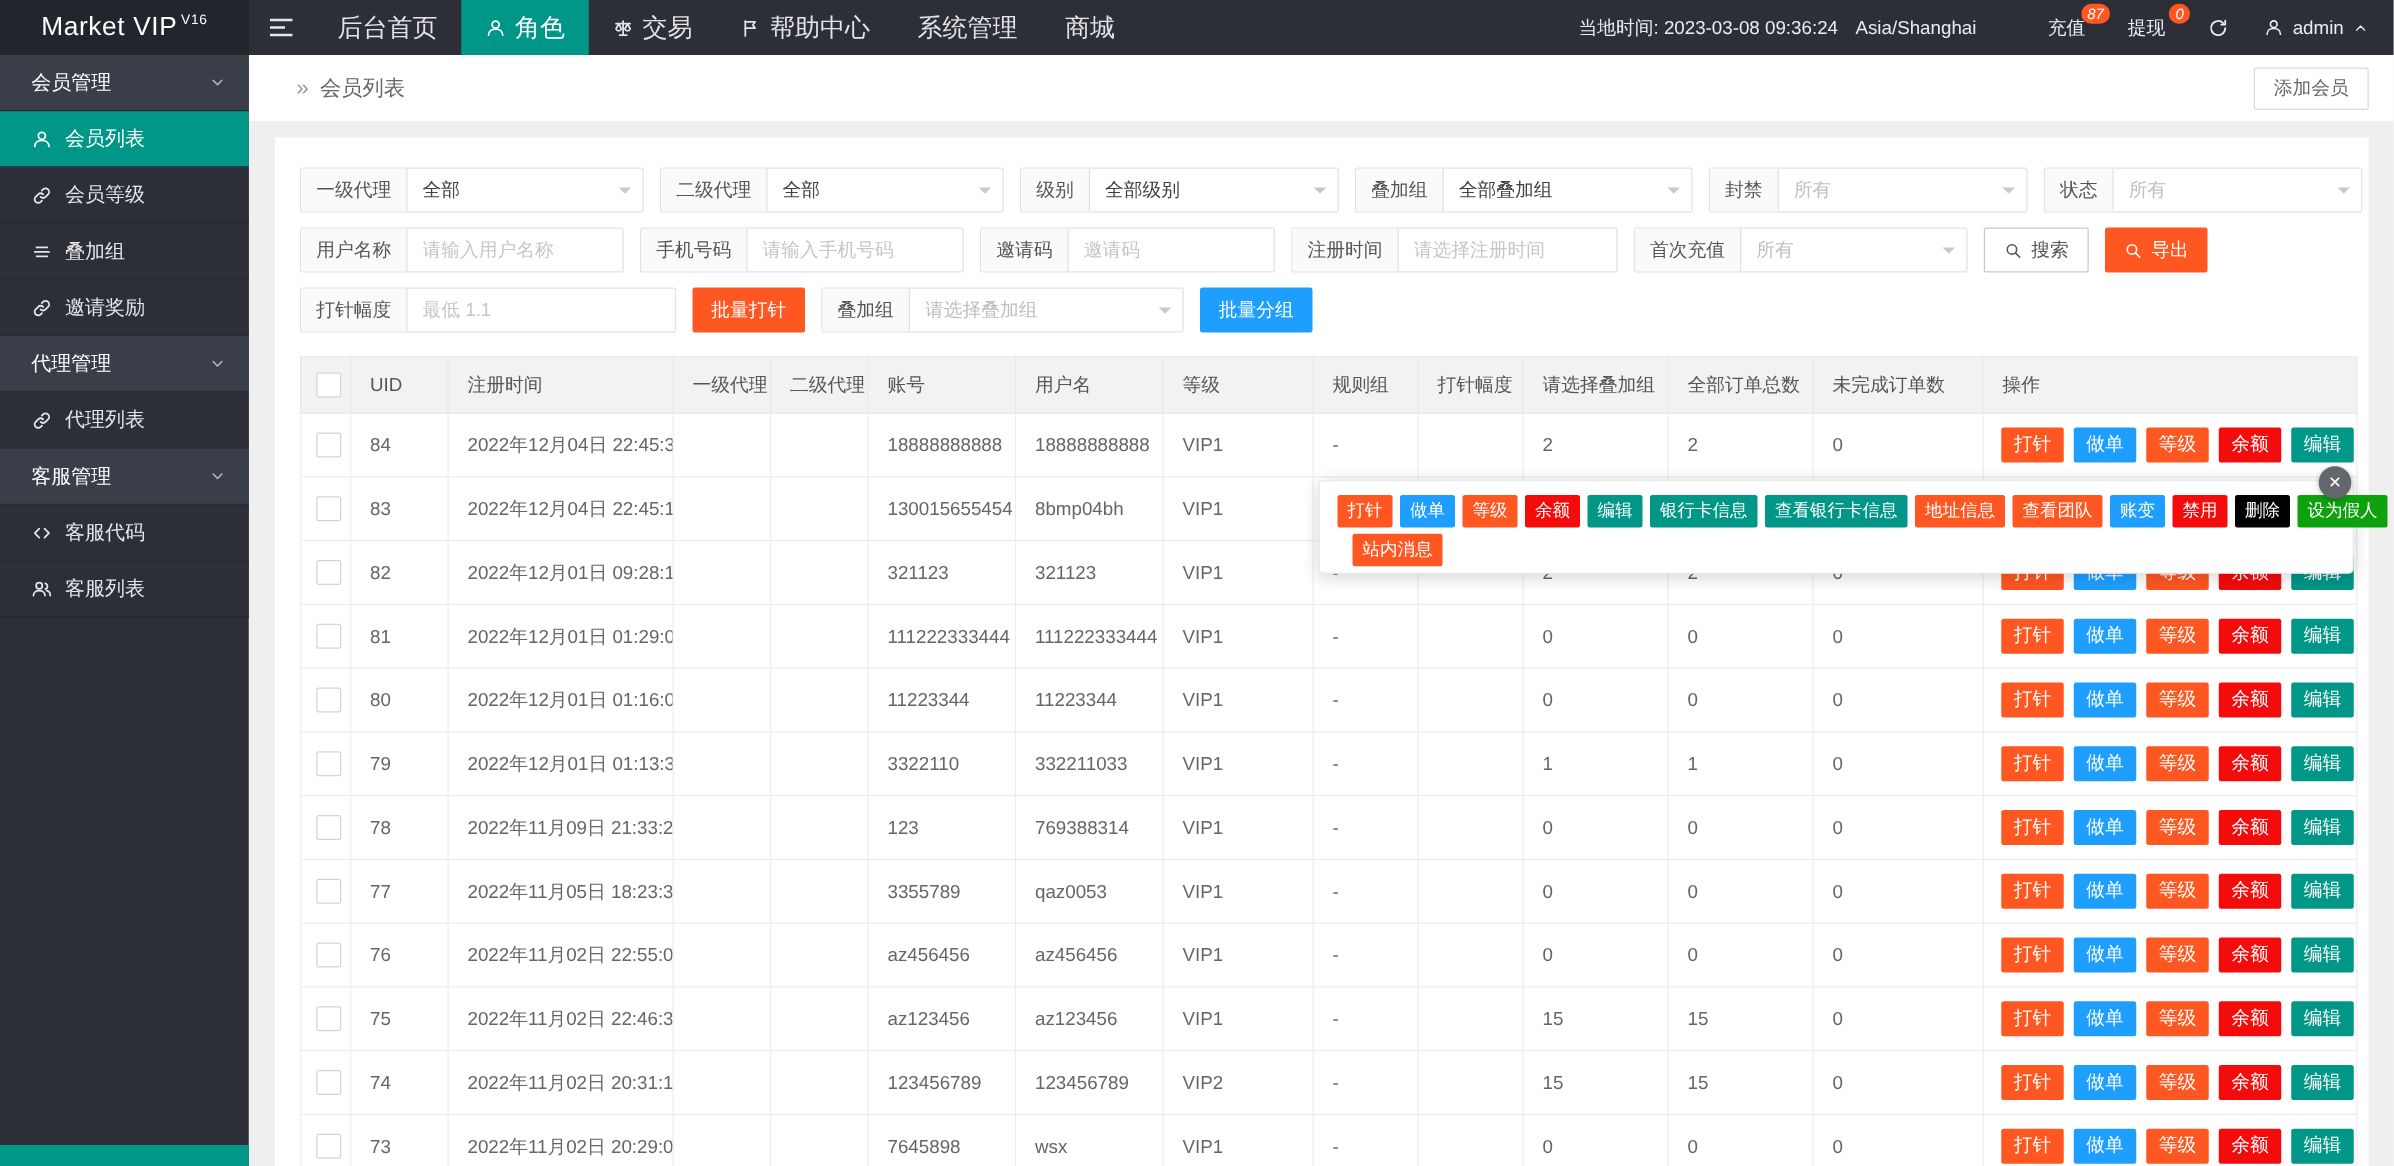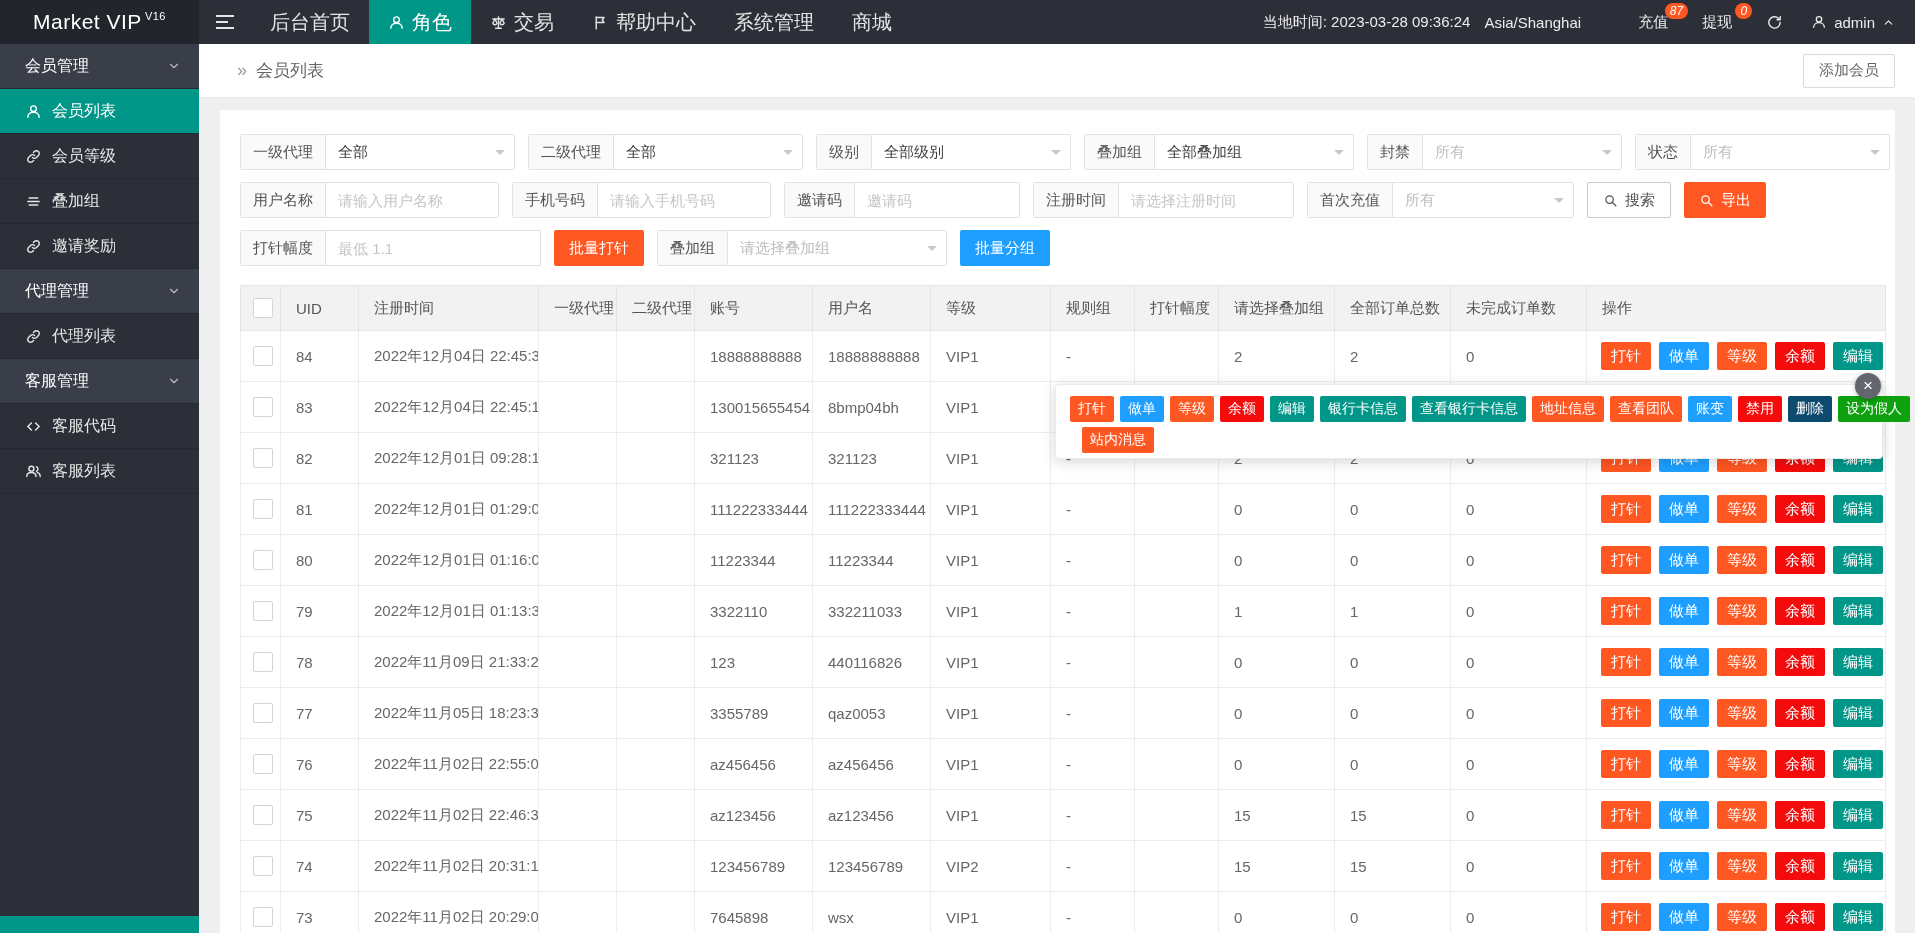--- a/index.html
+++ b/index.html
@@ -128,7 +128,7 @@
       </div>
     </nav>
   <div class="nav-right">
-    <span class="nav-time">当地时间: 2023-03-28 09:36:24</span>
+    <span class="nav-time">当地时间: 2023-03-08 09:36:24</span>
     <span class="nav-tz">Asia/Shanghai</span>
     <span class="nav-link">
       <span>充值</span>

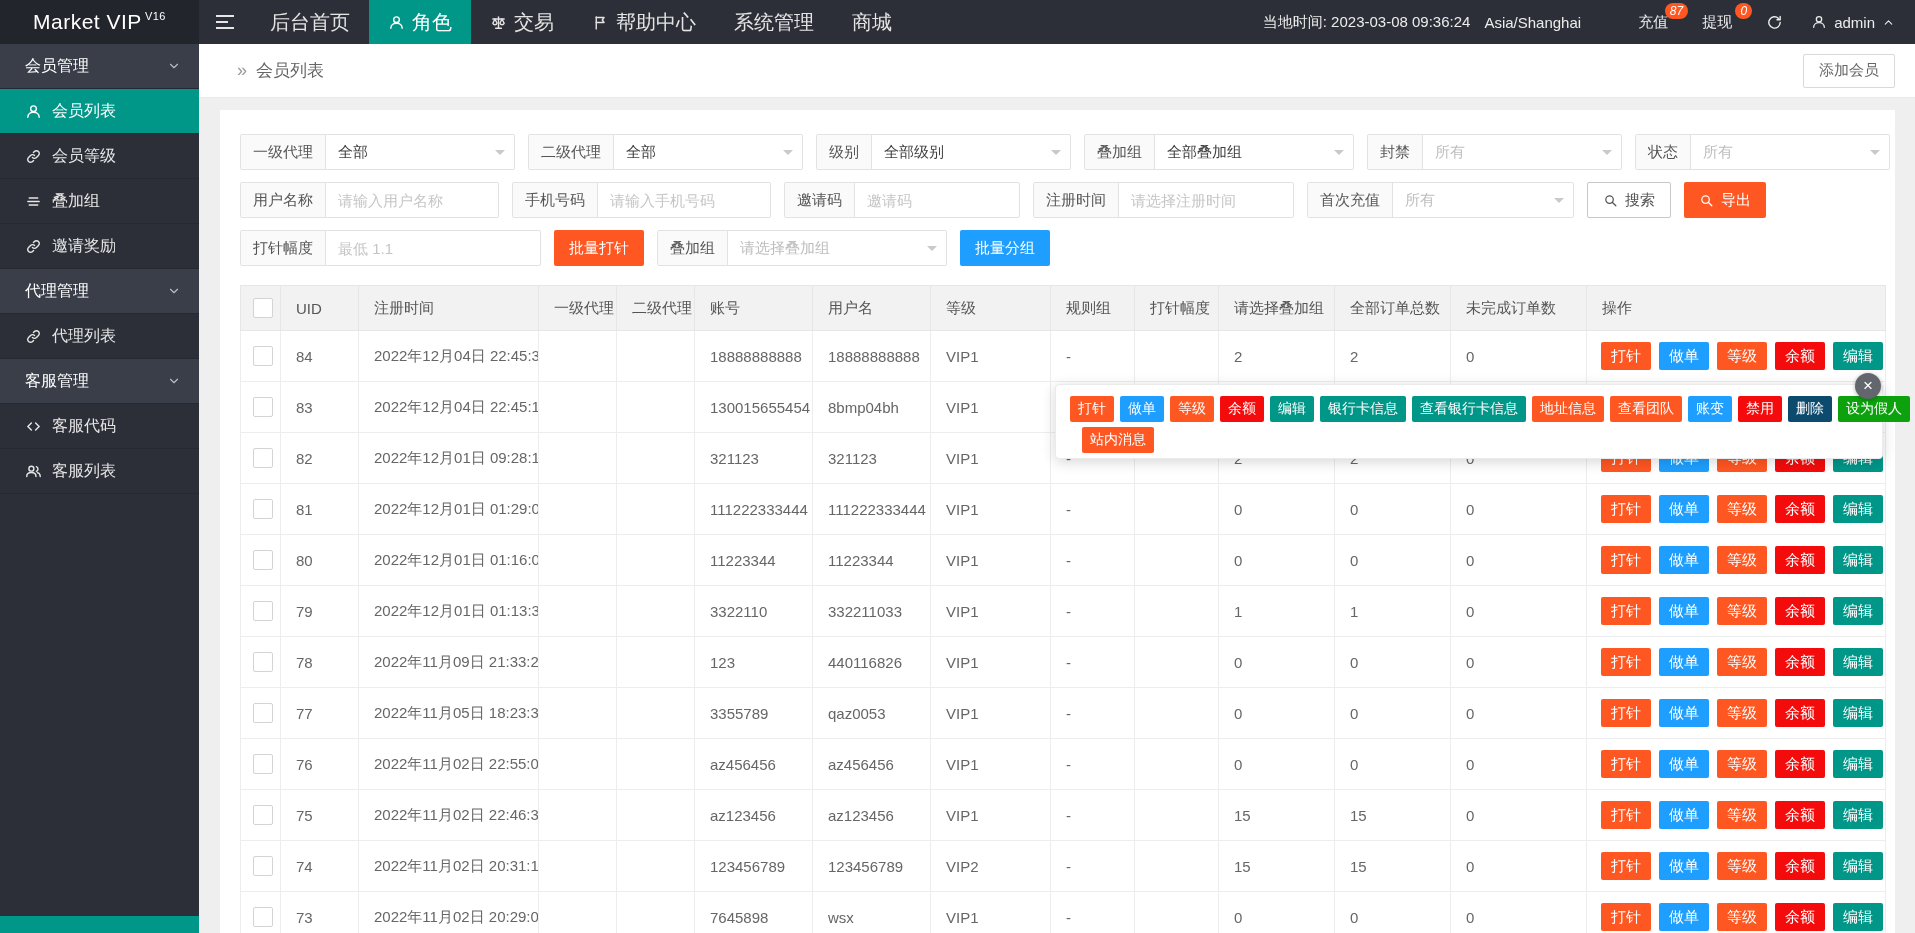--- a/index.html
+++ b/index.html
@@ -644,7 +644,7 @@
       <span class="pbtn" style="background: rgb(255, 87, 34);">查看团队</span>
       <span class="pbtn" style="background: rgb(30, 159, 255);">账变</span>
       <span class="pbtn" style="background: rgb(244, 11, 11);">禁用</span>
-      <span class="pbtn" style="background: #0c4a6e;">删除</span>
+      <span class="pbtn" style="background: #000000;">删除</span>
       <span class="pbtn" style="background: rgb(13, 161, 13);">设为假人</span>
     </div>
   <div class="popup-line second" id="pline2">

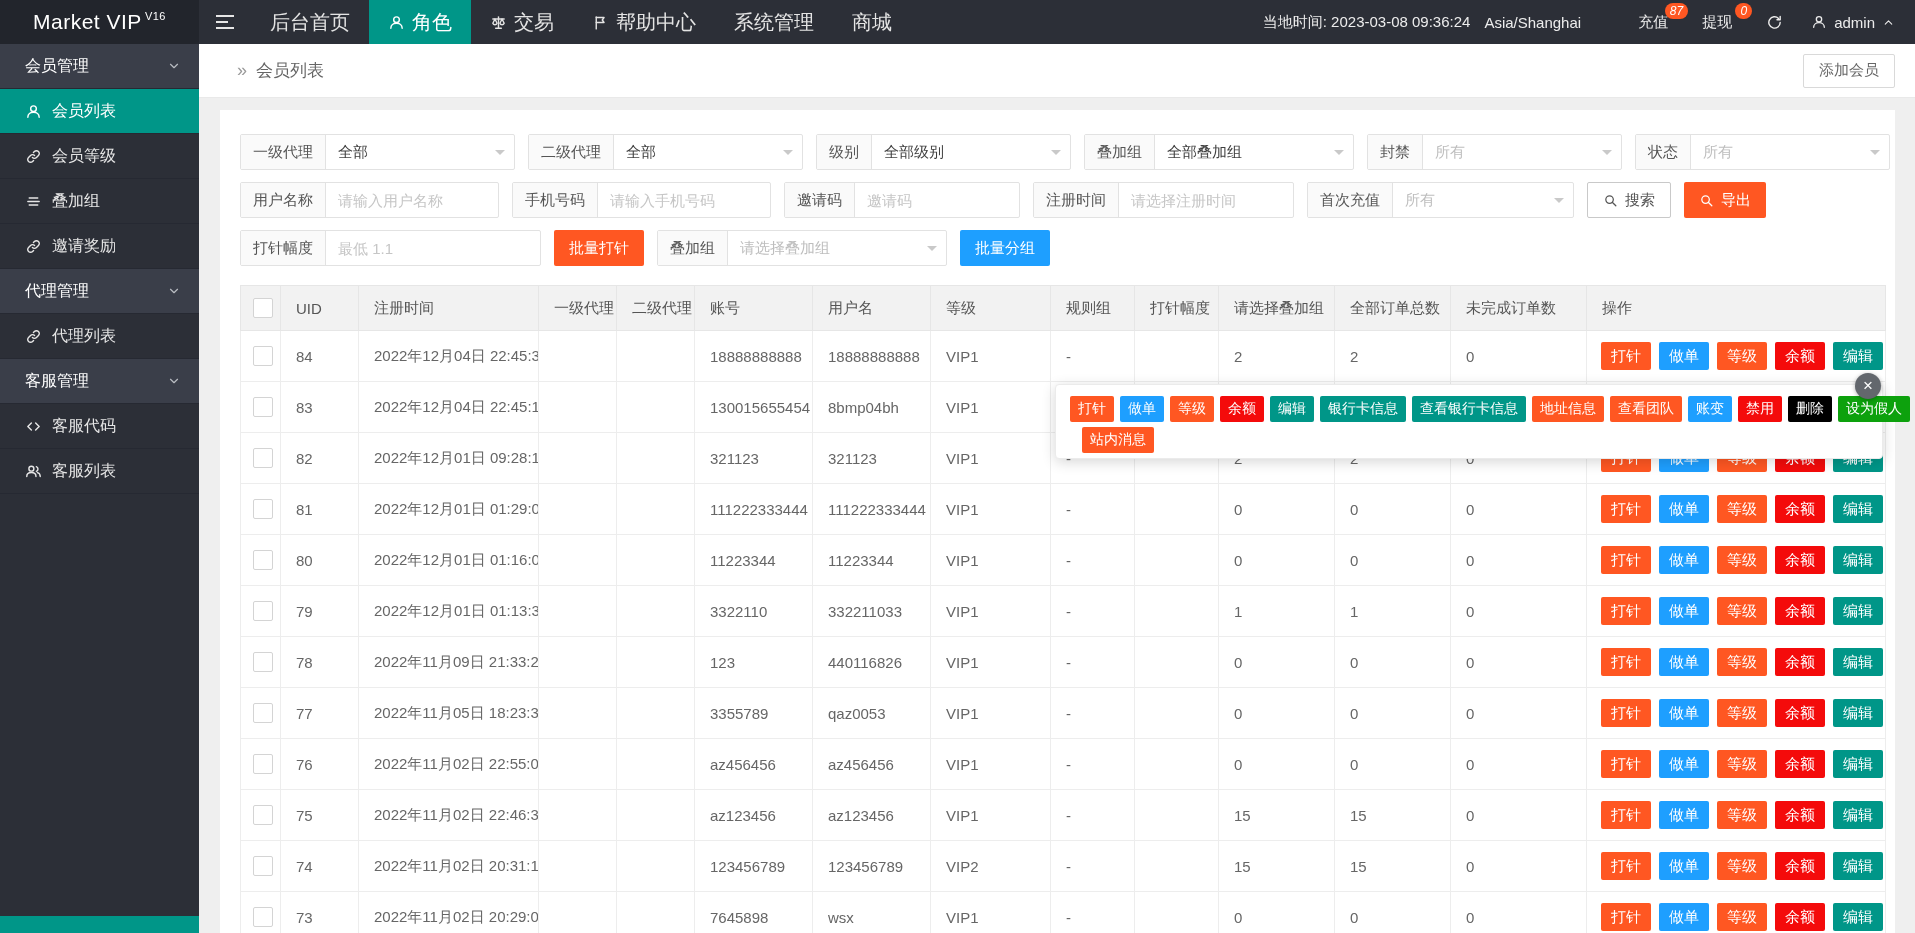--- a/index.html
+++ b/index.html
@@ -526,7 +526,7 @@
             <td></td>
             <td></td>
             <td>123</td>
-            <td>440116826</td>
+            <td>769388314</td>
             <td>VIP1</td>
             <td>-</td>
             <td></td>

